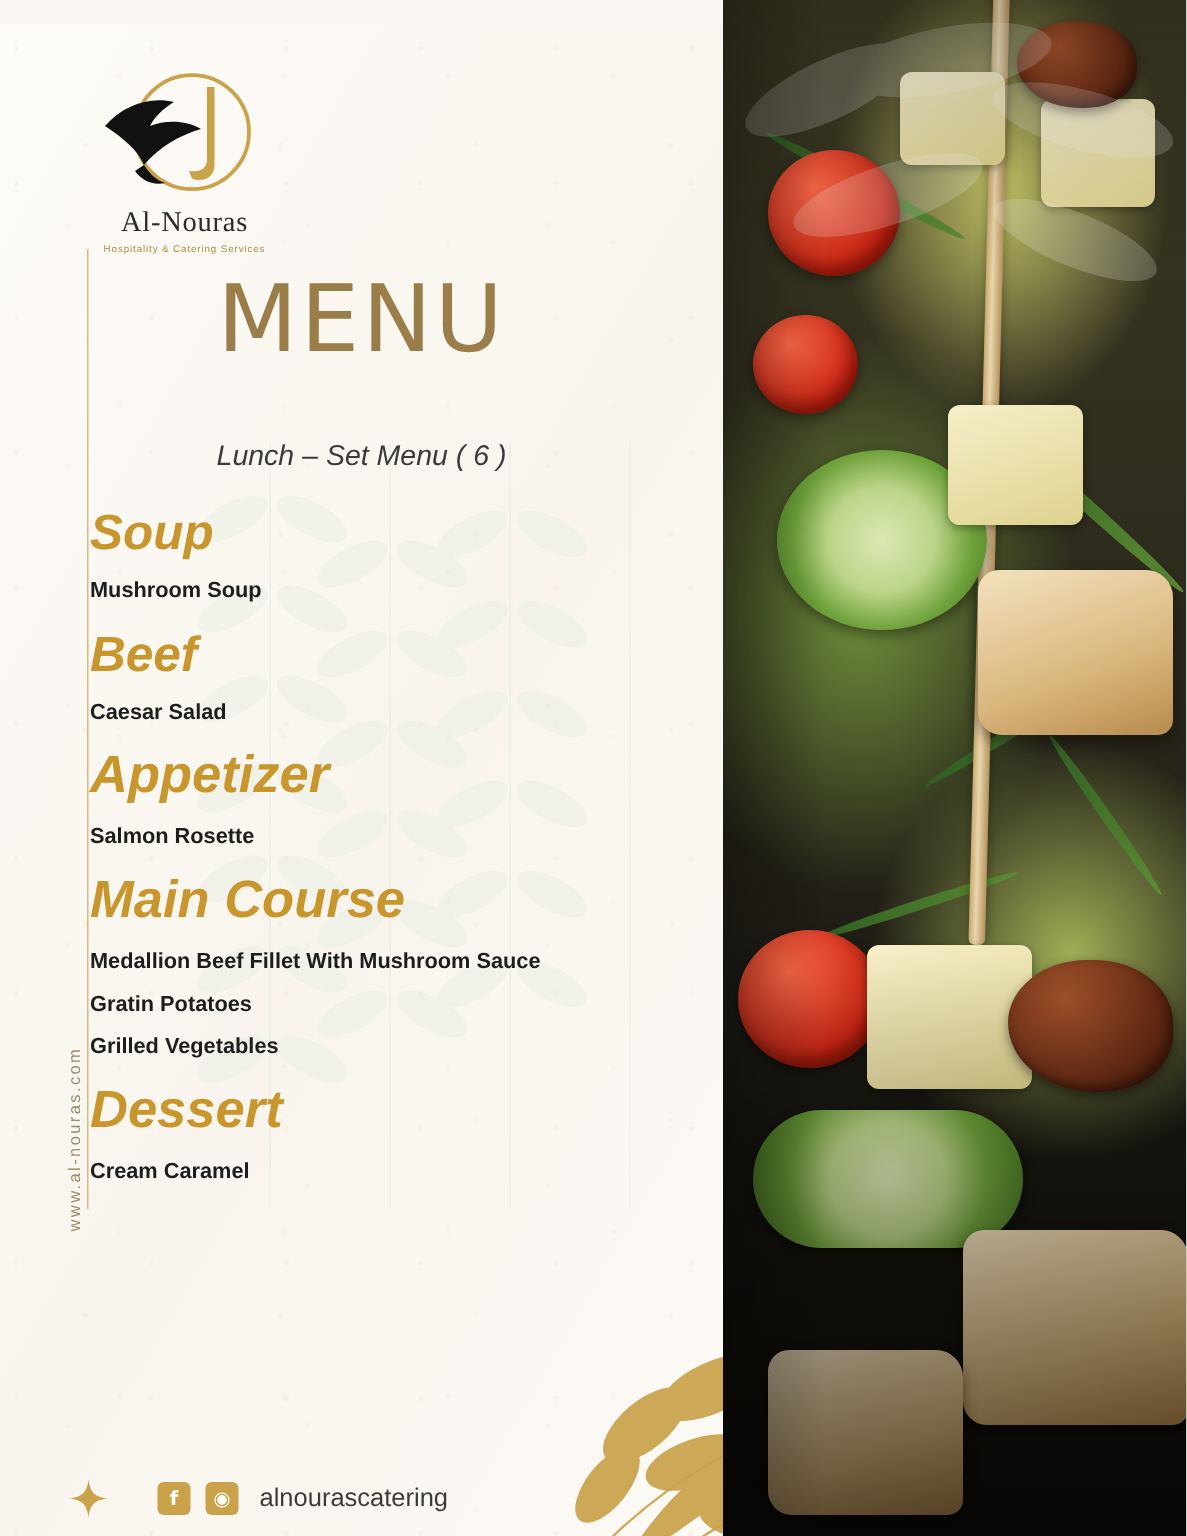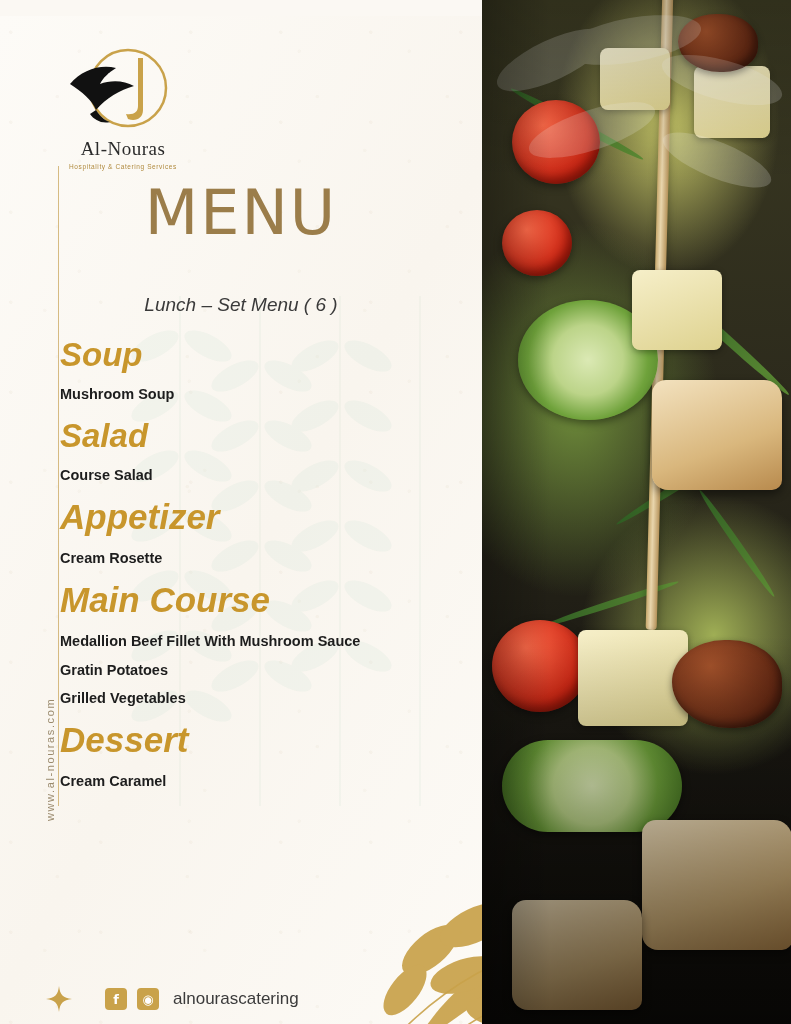--- a/index.html
+++ b/index.html
@@ -358,7 +358,7 @@
       </div>
 
       <div class="section">
-        <div class="section-title sz-medium">Salad</div>
+        <div class="section-title sz-medium">Beef</div>
         <div class="item">Course Salad</div>
       </div>
 

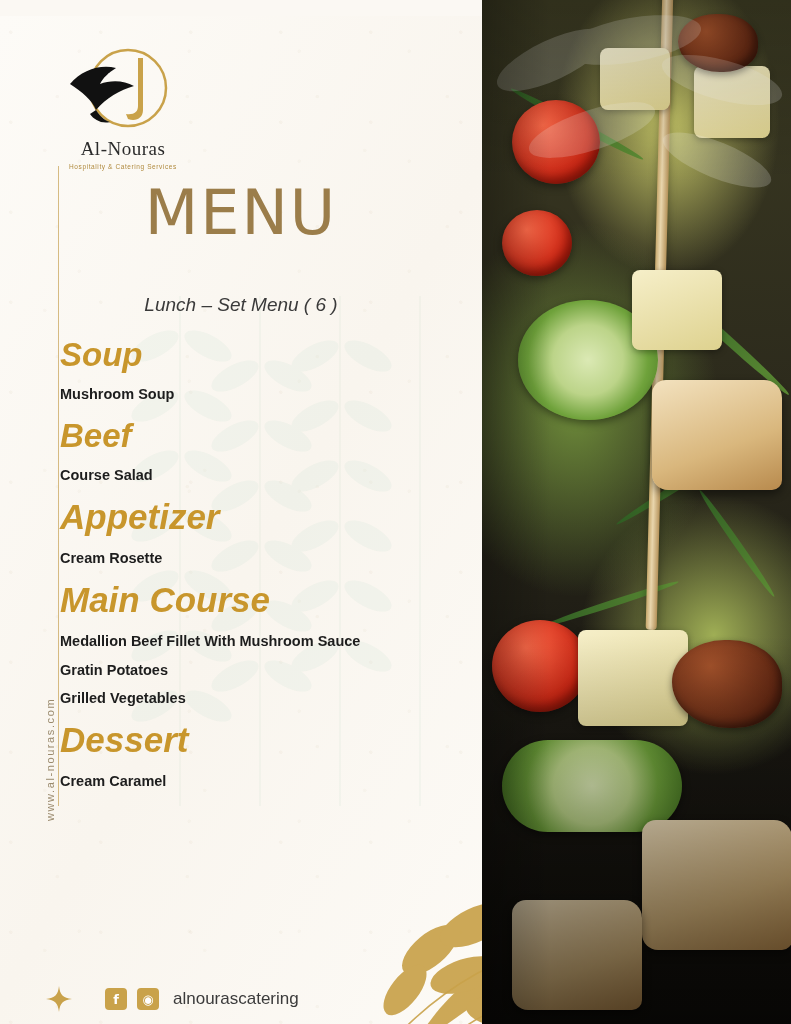--- a/index.html
+++ b/index.html
@@ -359,7 +359,7 @@
 
       <div class="section">
         <div class="section-title sz-medium">Beef</div>
-        <div class="item">Course Salad</div>
+        <div class="item">Caesar Salad</div>
       </div>
 
       <div class="section">

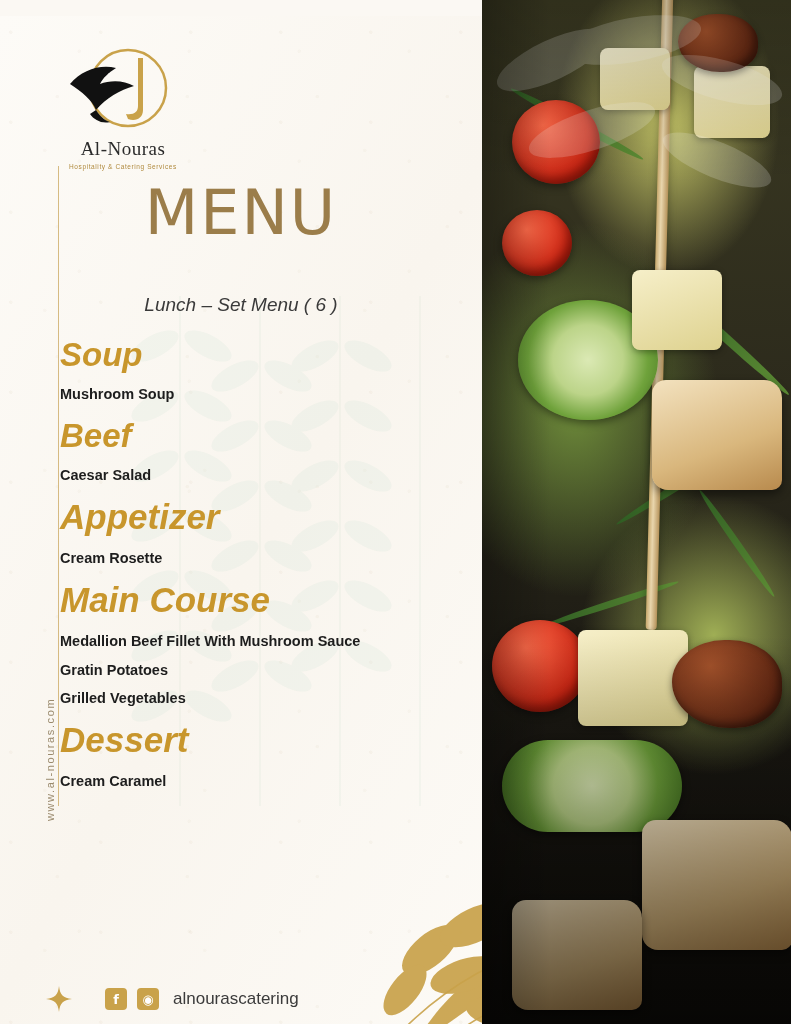--- a/index.html
+++ b/index.html
@@ -364,7 +364,7 @@
 
       <div class="section">
         <div class="section-title sz-large">Appetizer</div>
-        <div class="item">Cream Rosette</div>
+        <div class="item">Salmon Rosette</div>
       </div>
 
       <div class="section">

